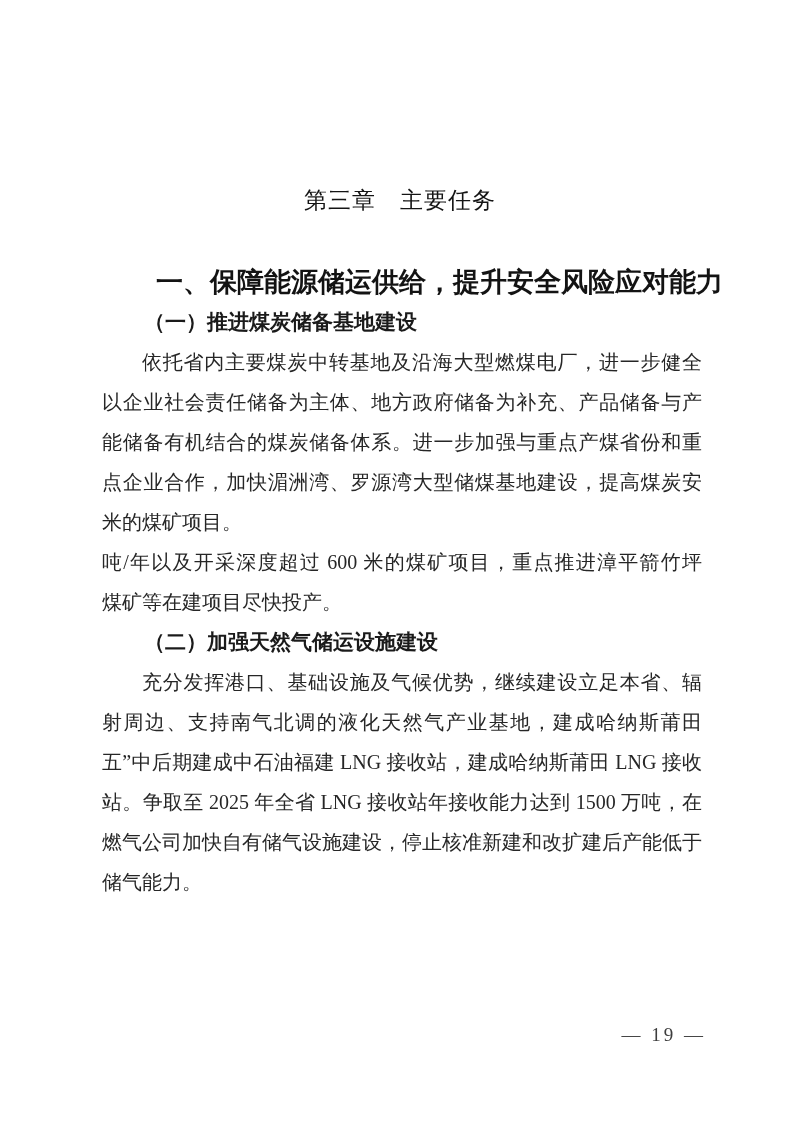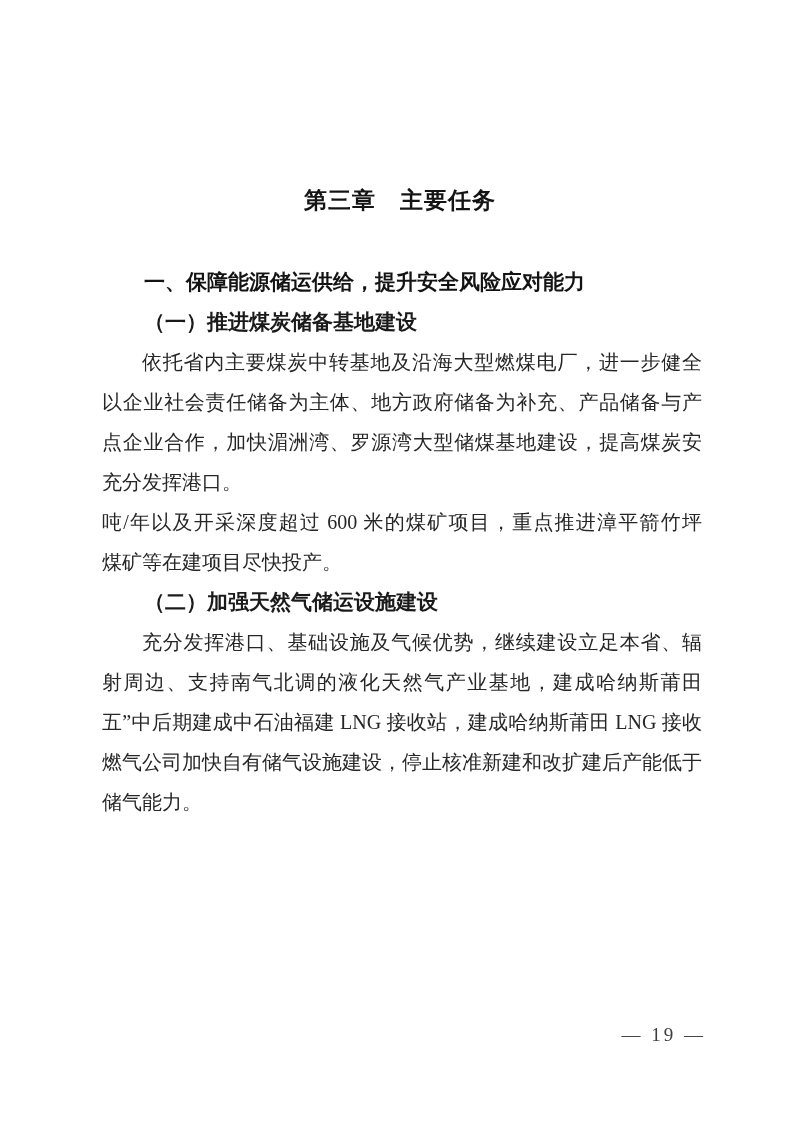--- a/index.html
+++ b/index.html
@@ -22,7 +22,7 @@
       width: 100%;
       text-align: center;
       font-family: "Liberation Sans", sans-serif;
-      font-weight: 700;
+      font-weight: 400;
       font-size: 23px;
       color: #141414;
       letter-spacing: 1px;

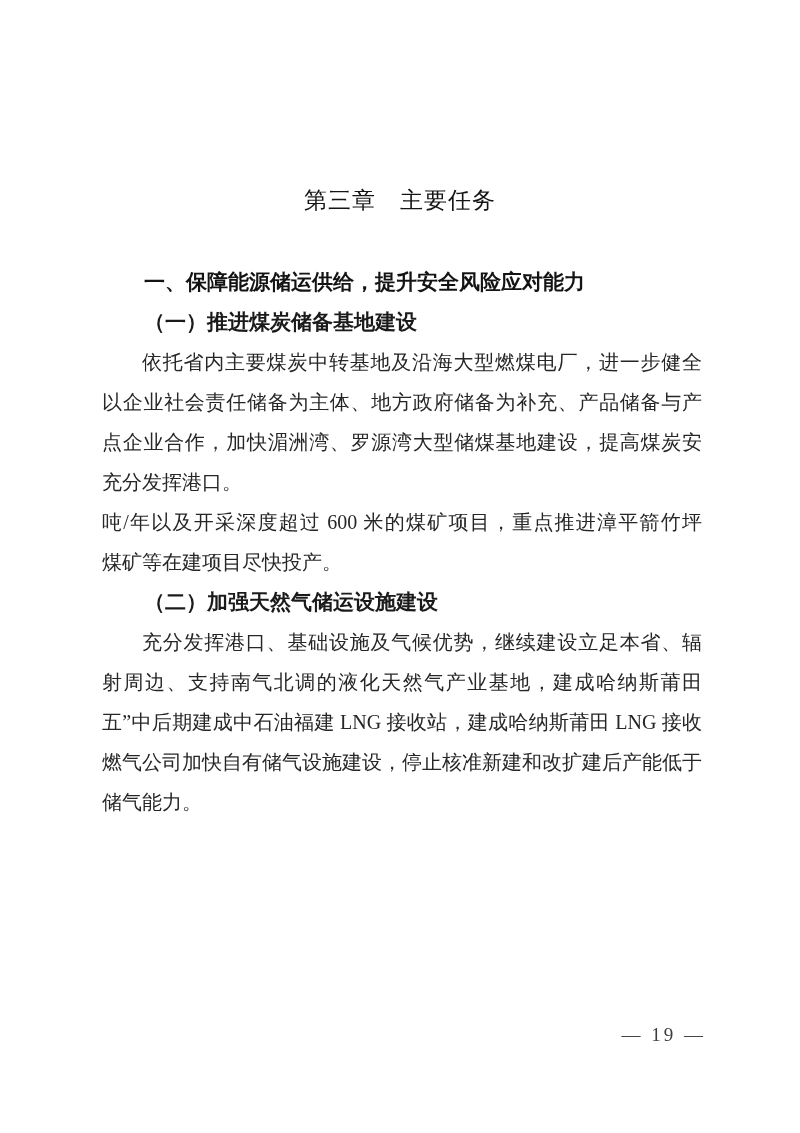--- a/index.html
+++ b/index.html
@@ -39,7 +39,7 @@
     .h-section {
       font-family: "Liberation Sans", sans-serif;
       font-weight: 700;
-      font-size: 21px;
+      font-size: 27px;
       text-indent: 2em;
       color: #131313;
       white-space: nowrap;

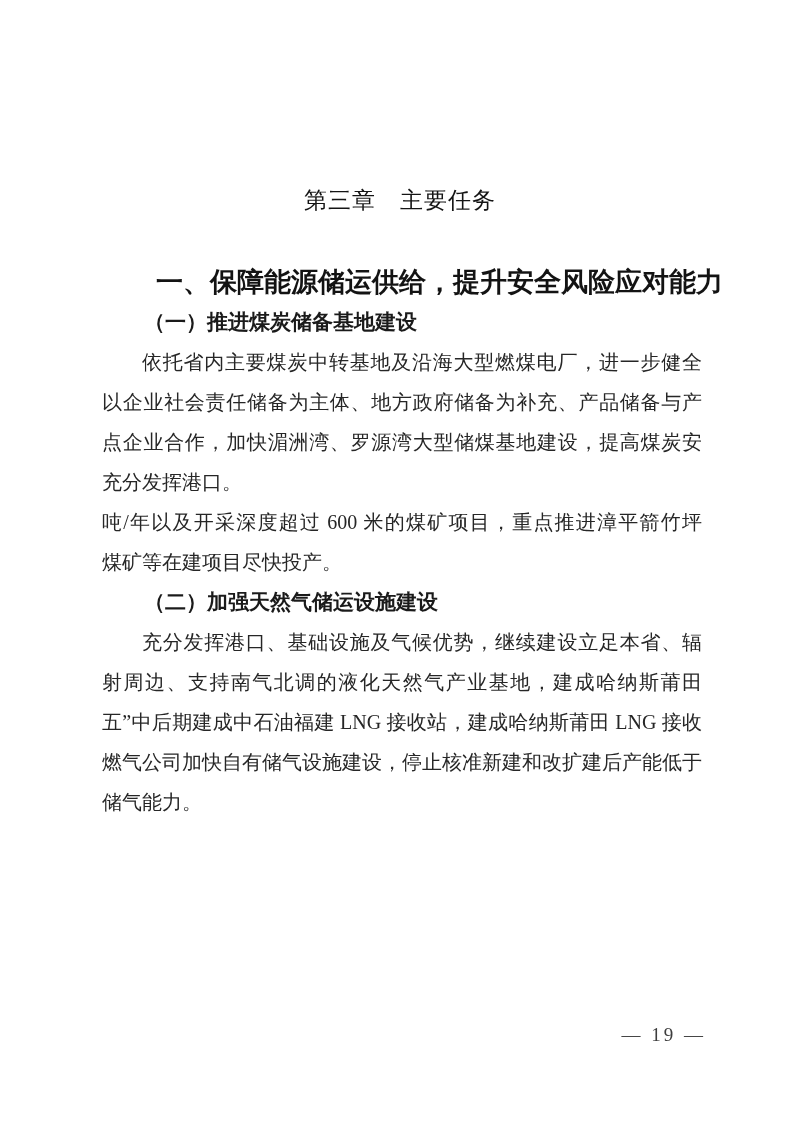--- a/index.html
+++ b/index.html
@@ -89,6 +89,7 @@
 
     <div class="line first">依托省内主要煤炭中转基地及沿海大型燃煤电厂，进一步健全</div>
     <div class="line">以企业社会责任储备为主体、地方政府储备为补充、产品储备与产</div>
+    <div class="line">能储备有机结合的煤炭储备体系。进一步加强与重点产煤省份和重</div>
     <div class="line">点企业合作，加快湄洲湾、罗源湾大型储煤基地建设，提高煤炭安</div>
     <div class="line last">充分发挥港口。</div>
 

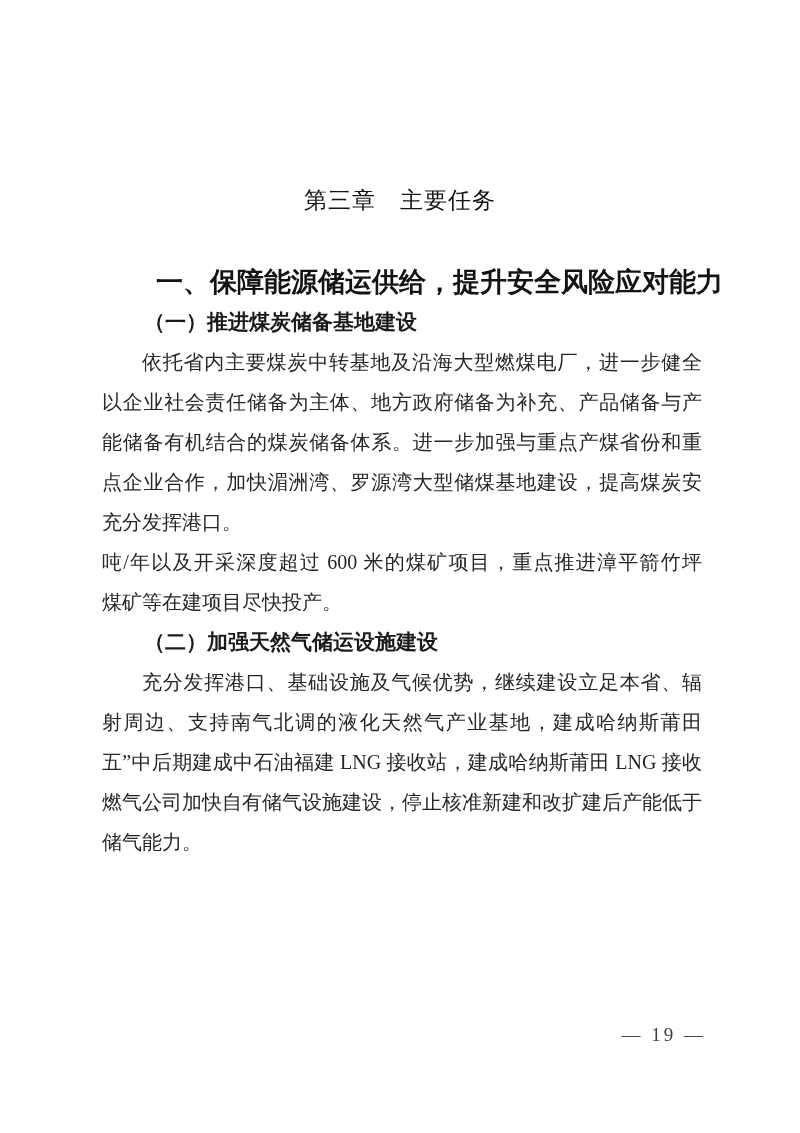--- a/index.html
+++ b/index.html
@@ -91,7 +91,7 @@
     <div class="line">以企业社会责任储备为主体、地方政府储备为补充、产品储备与产</div>
     <div class="line">能储备有机结合的煤炭储备体系。进一步加强与重点产煤省份和重</div>
     <div class="line">点企业合作，加快湄洲湾、罗源湾大型储煤基地建设，提高煤炭安</div>
-    <div class="line last">充分发挥港口。</div>
+    <div class="line last">米的煤矿项目。</div>
 
     <div class="line">吨/年以及开采深度超过 600 米的煤矿项目，重点推进漳平箭竹坪</div>
     <div class="line last">煤矿等在建项目尽快投产。</div>

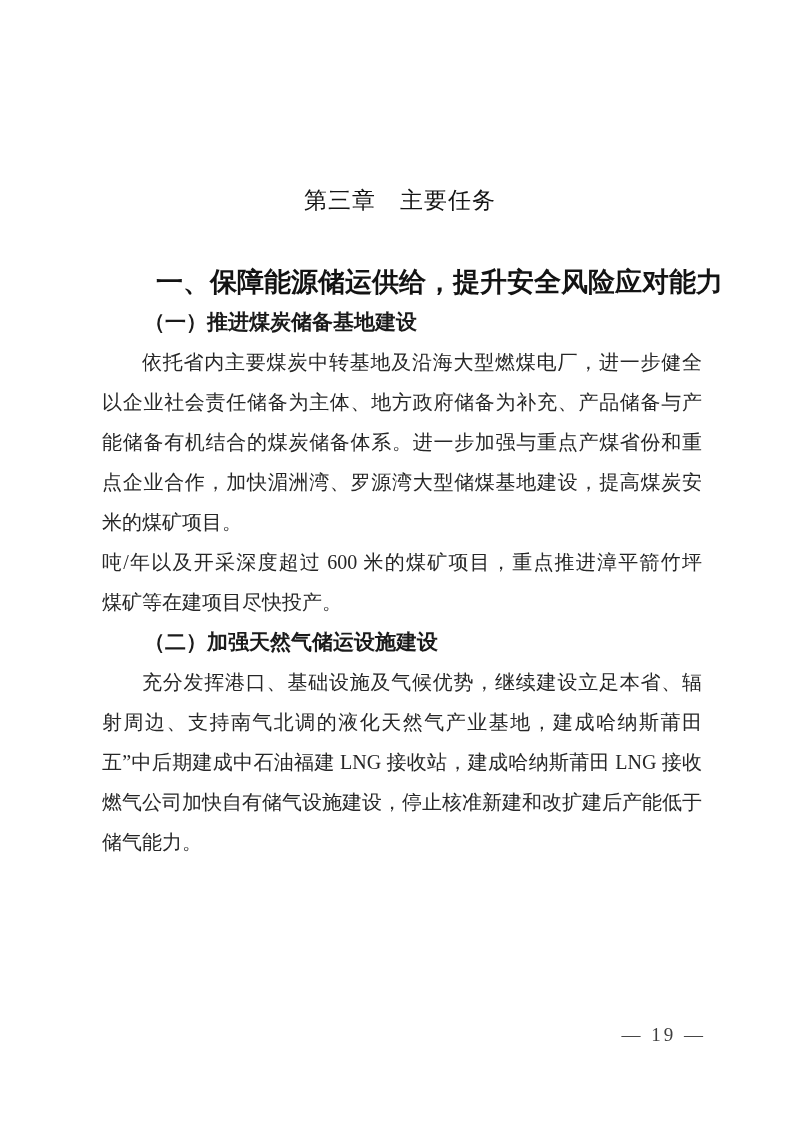--- a/index.html
+++ b/index.html
@@ -101,6 +101,7 @@
     <div class="line first">充分发挥港口、基础设施及气候优势，继续建设立足本省、辐</div>
     <div class="line">射周边、支持南气北调的液化天然气产业基地，建成哈纳斯莆田</div>
     <div class="line">五”中后期建成中石油福建 LNG 接收站，建成哈纳斯莆田 LNG 接收</div>
+    <div class="line">站。争取至 2025 年全省 LNG 接收站年接收能力达到 1500 万吨，在</div>
     <div class="line">燃气公司加快自有储气设施建设，停止核准新建和改扩建后产能低于</div>
     <div class="line last">储气能力。</div>
 

